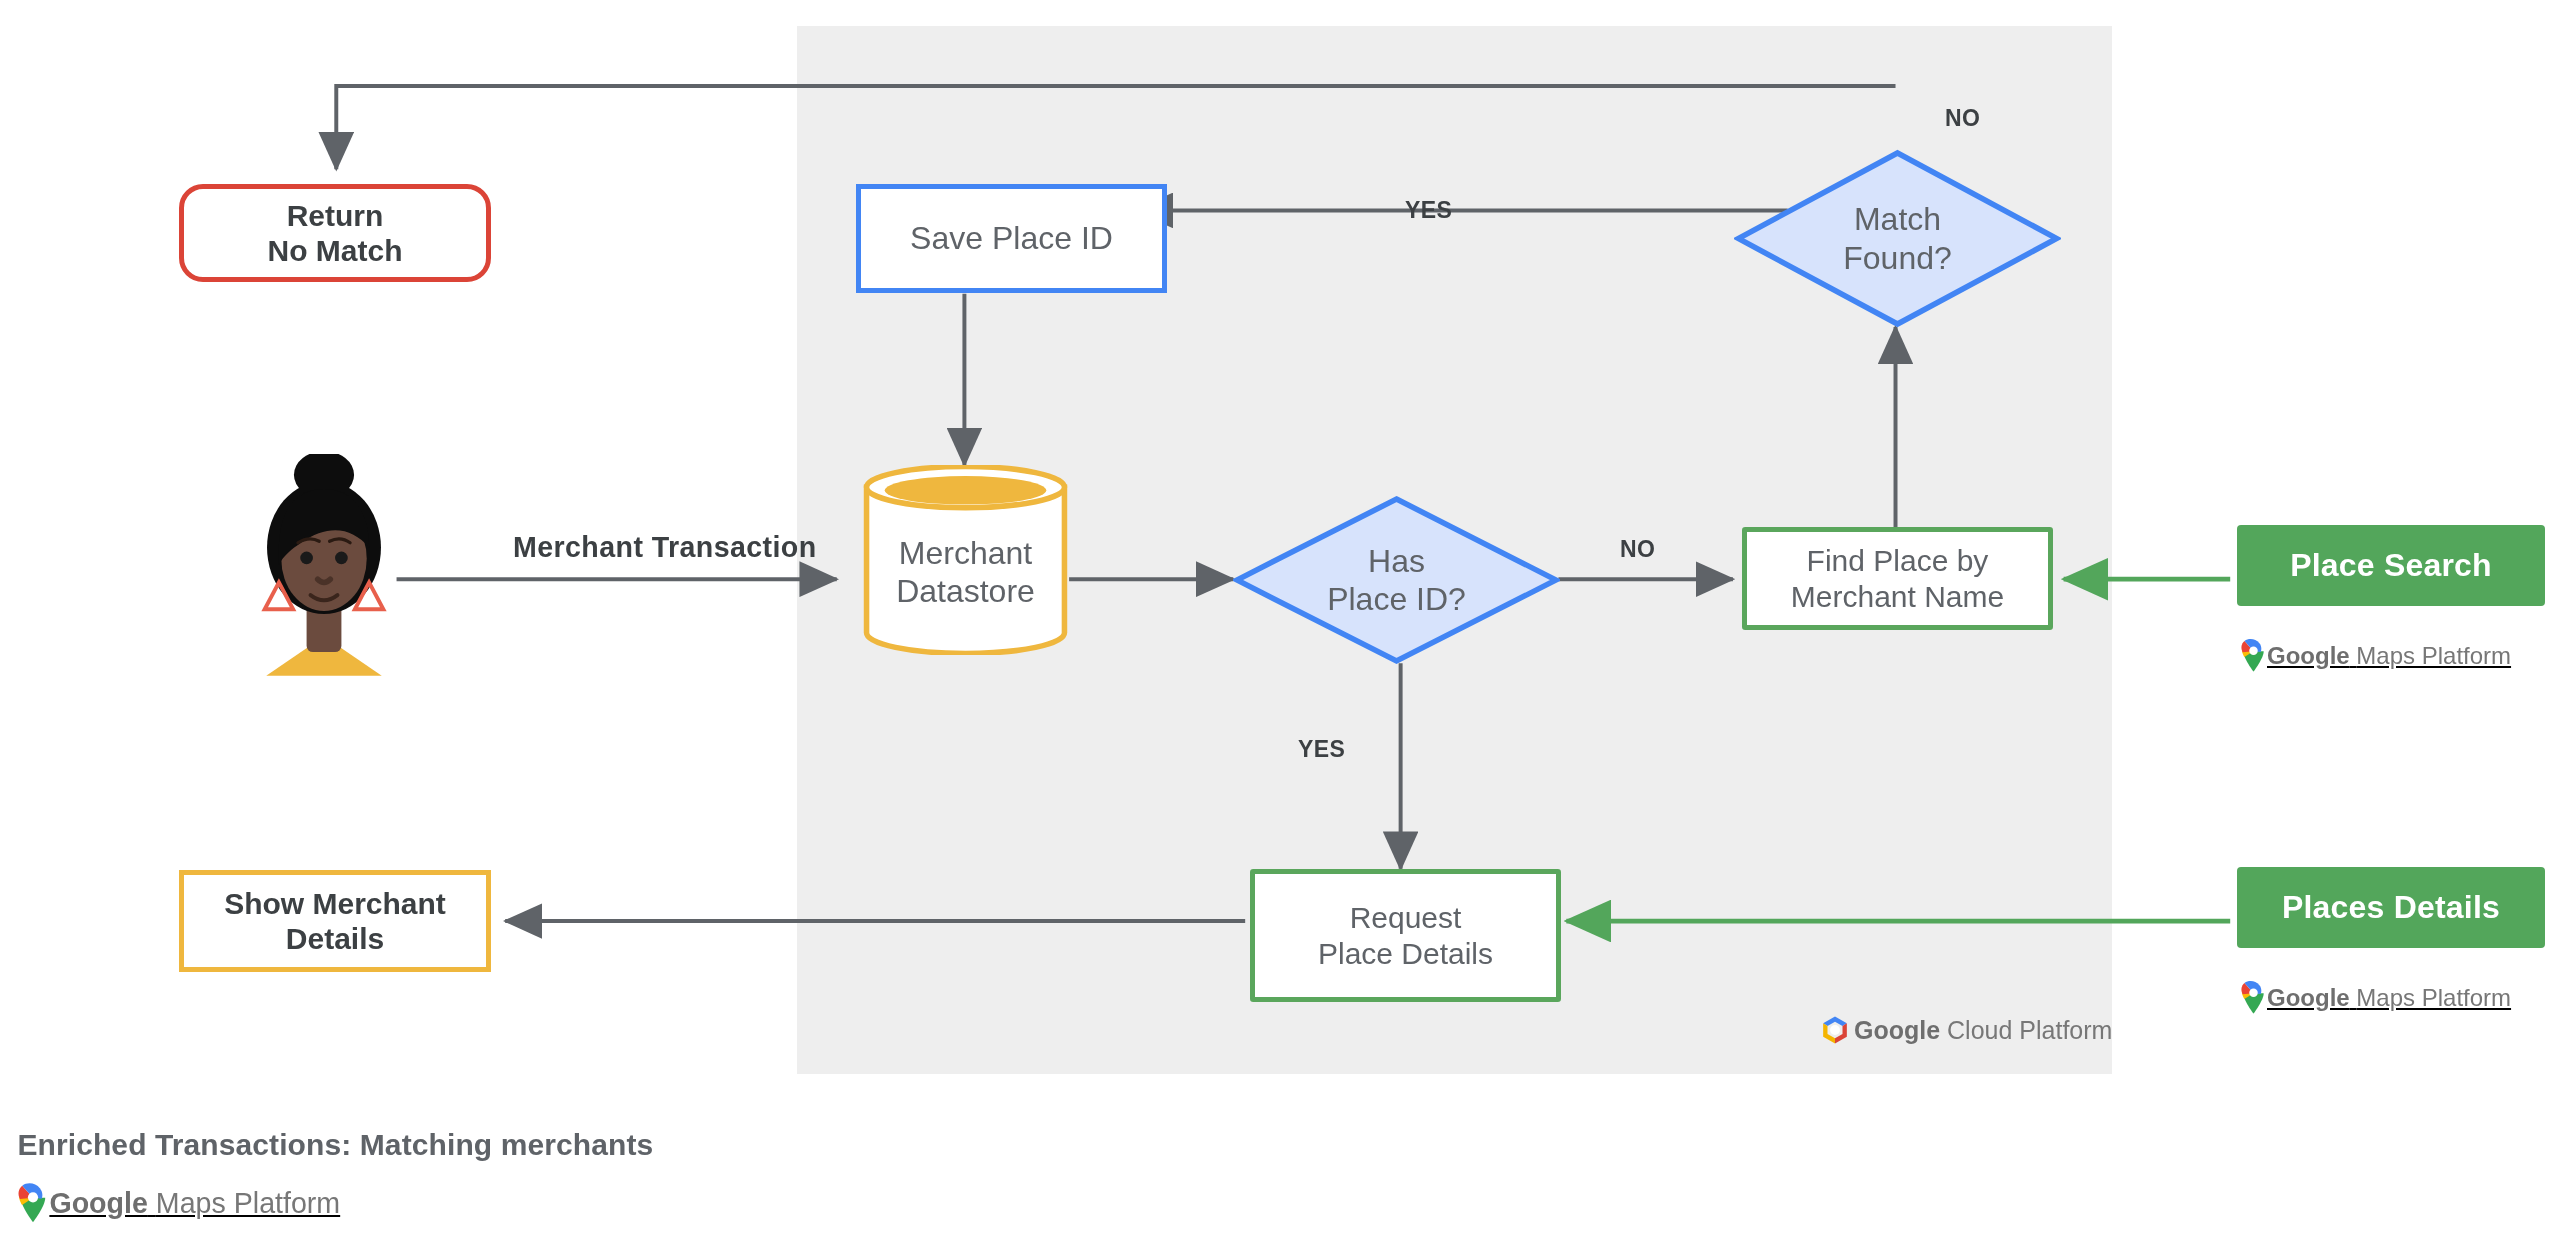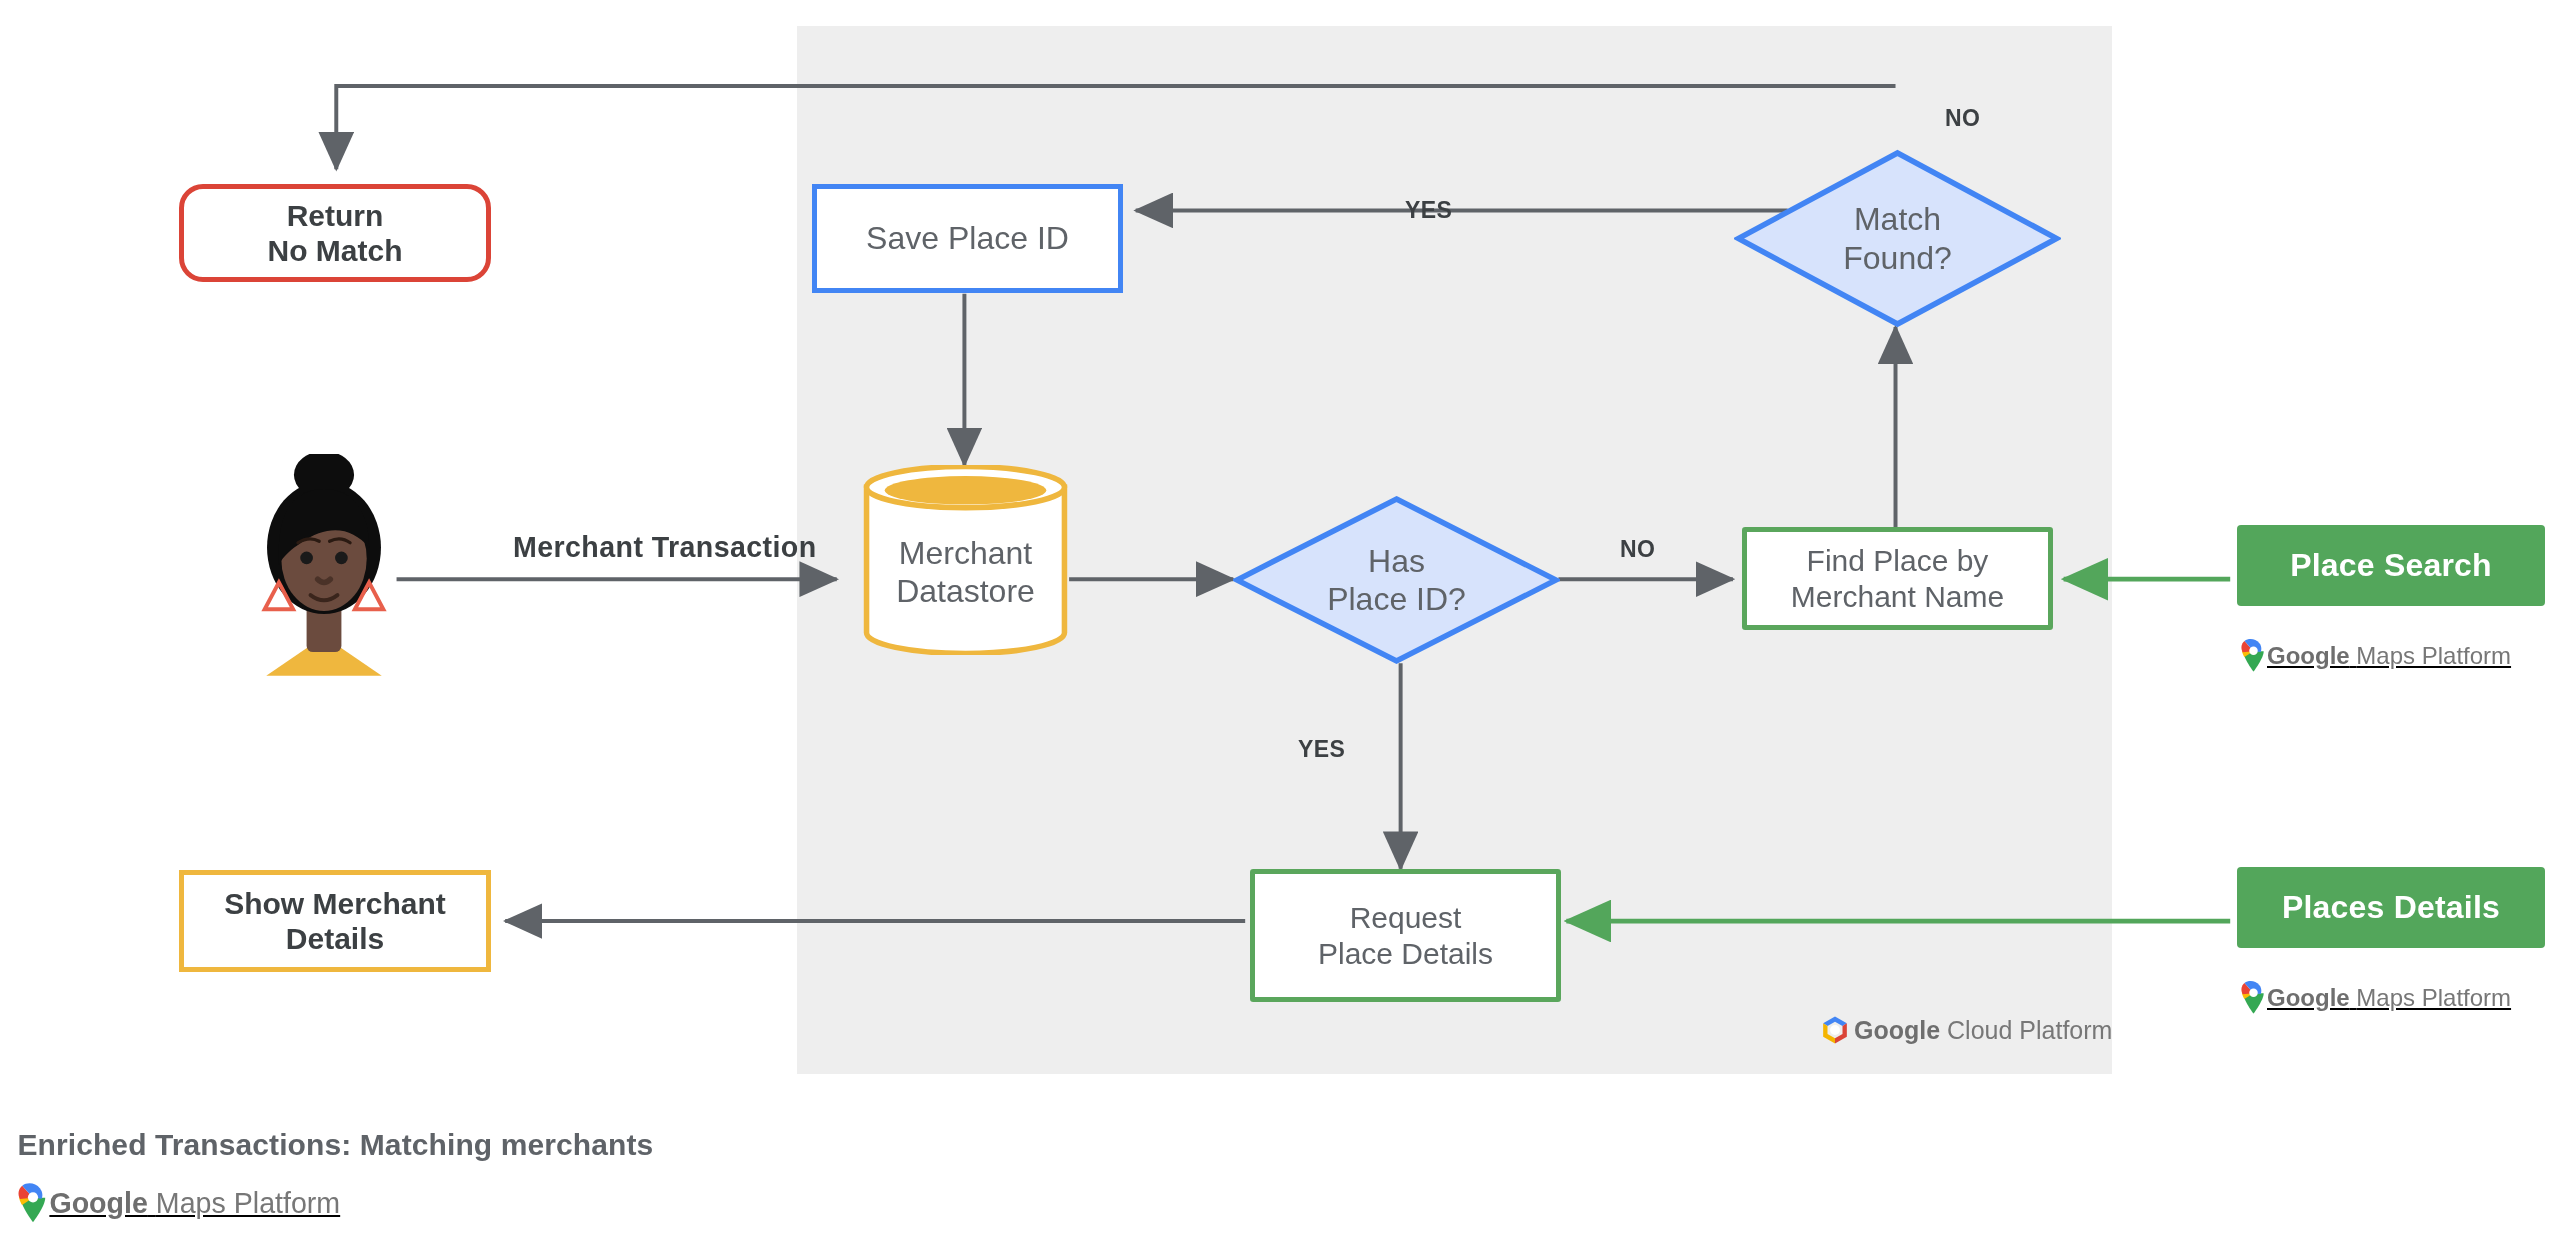--- a/index.html
+++ b/index.html
@@ -260,7 +260,7 @@
     <span class="lbl">No Match</span>
   </div>
 
-  <div class="node node-blue" style="left:812px; top:184px; width:311px; height:109px; font-size:32px;">
+  <div class="node node-blue" style="left:856px; top:184px; width:311px; height:109px; font-size:32px;">
     <span class="lbl">Save Place ID</span>
   </div>
 

